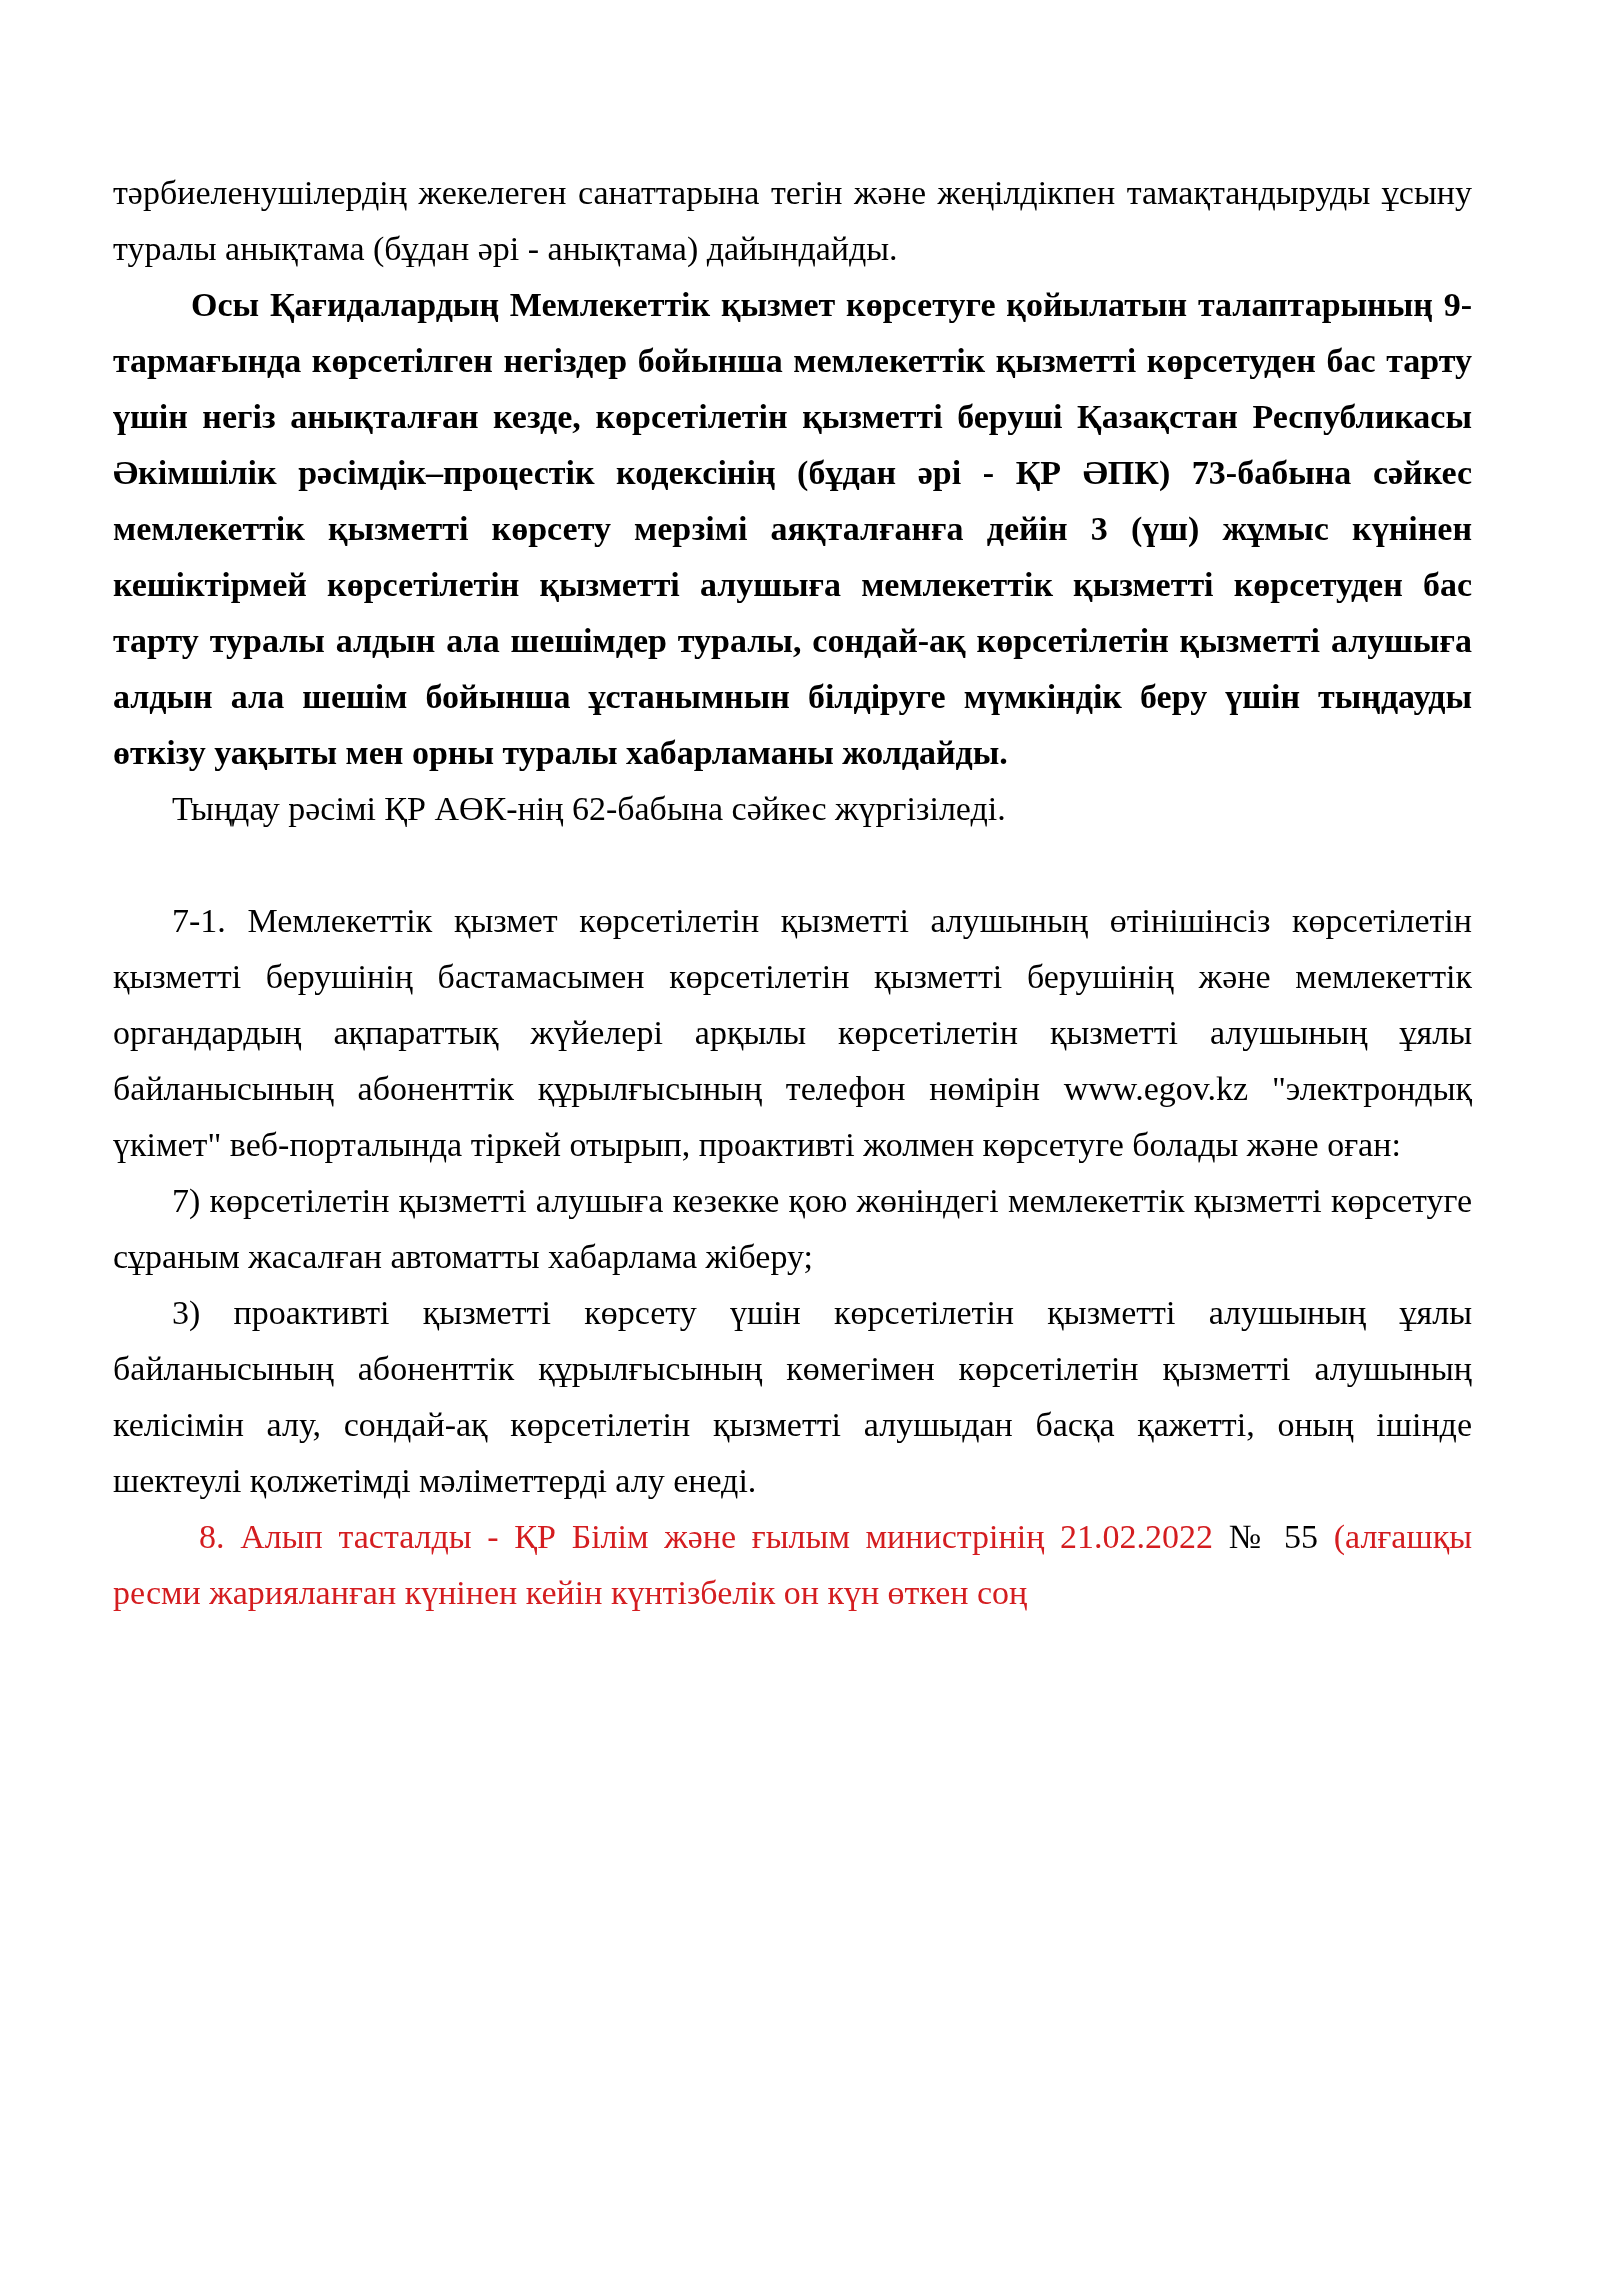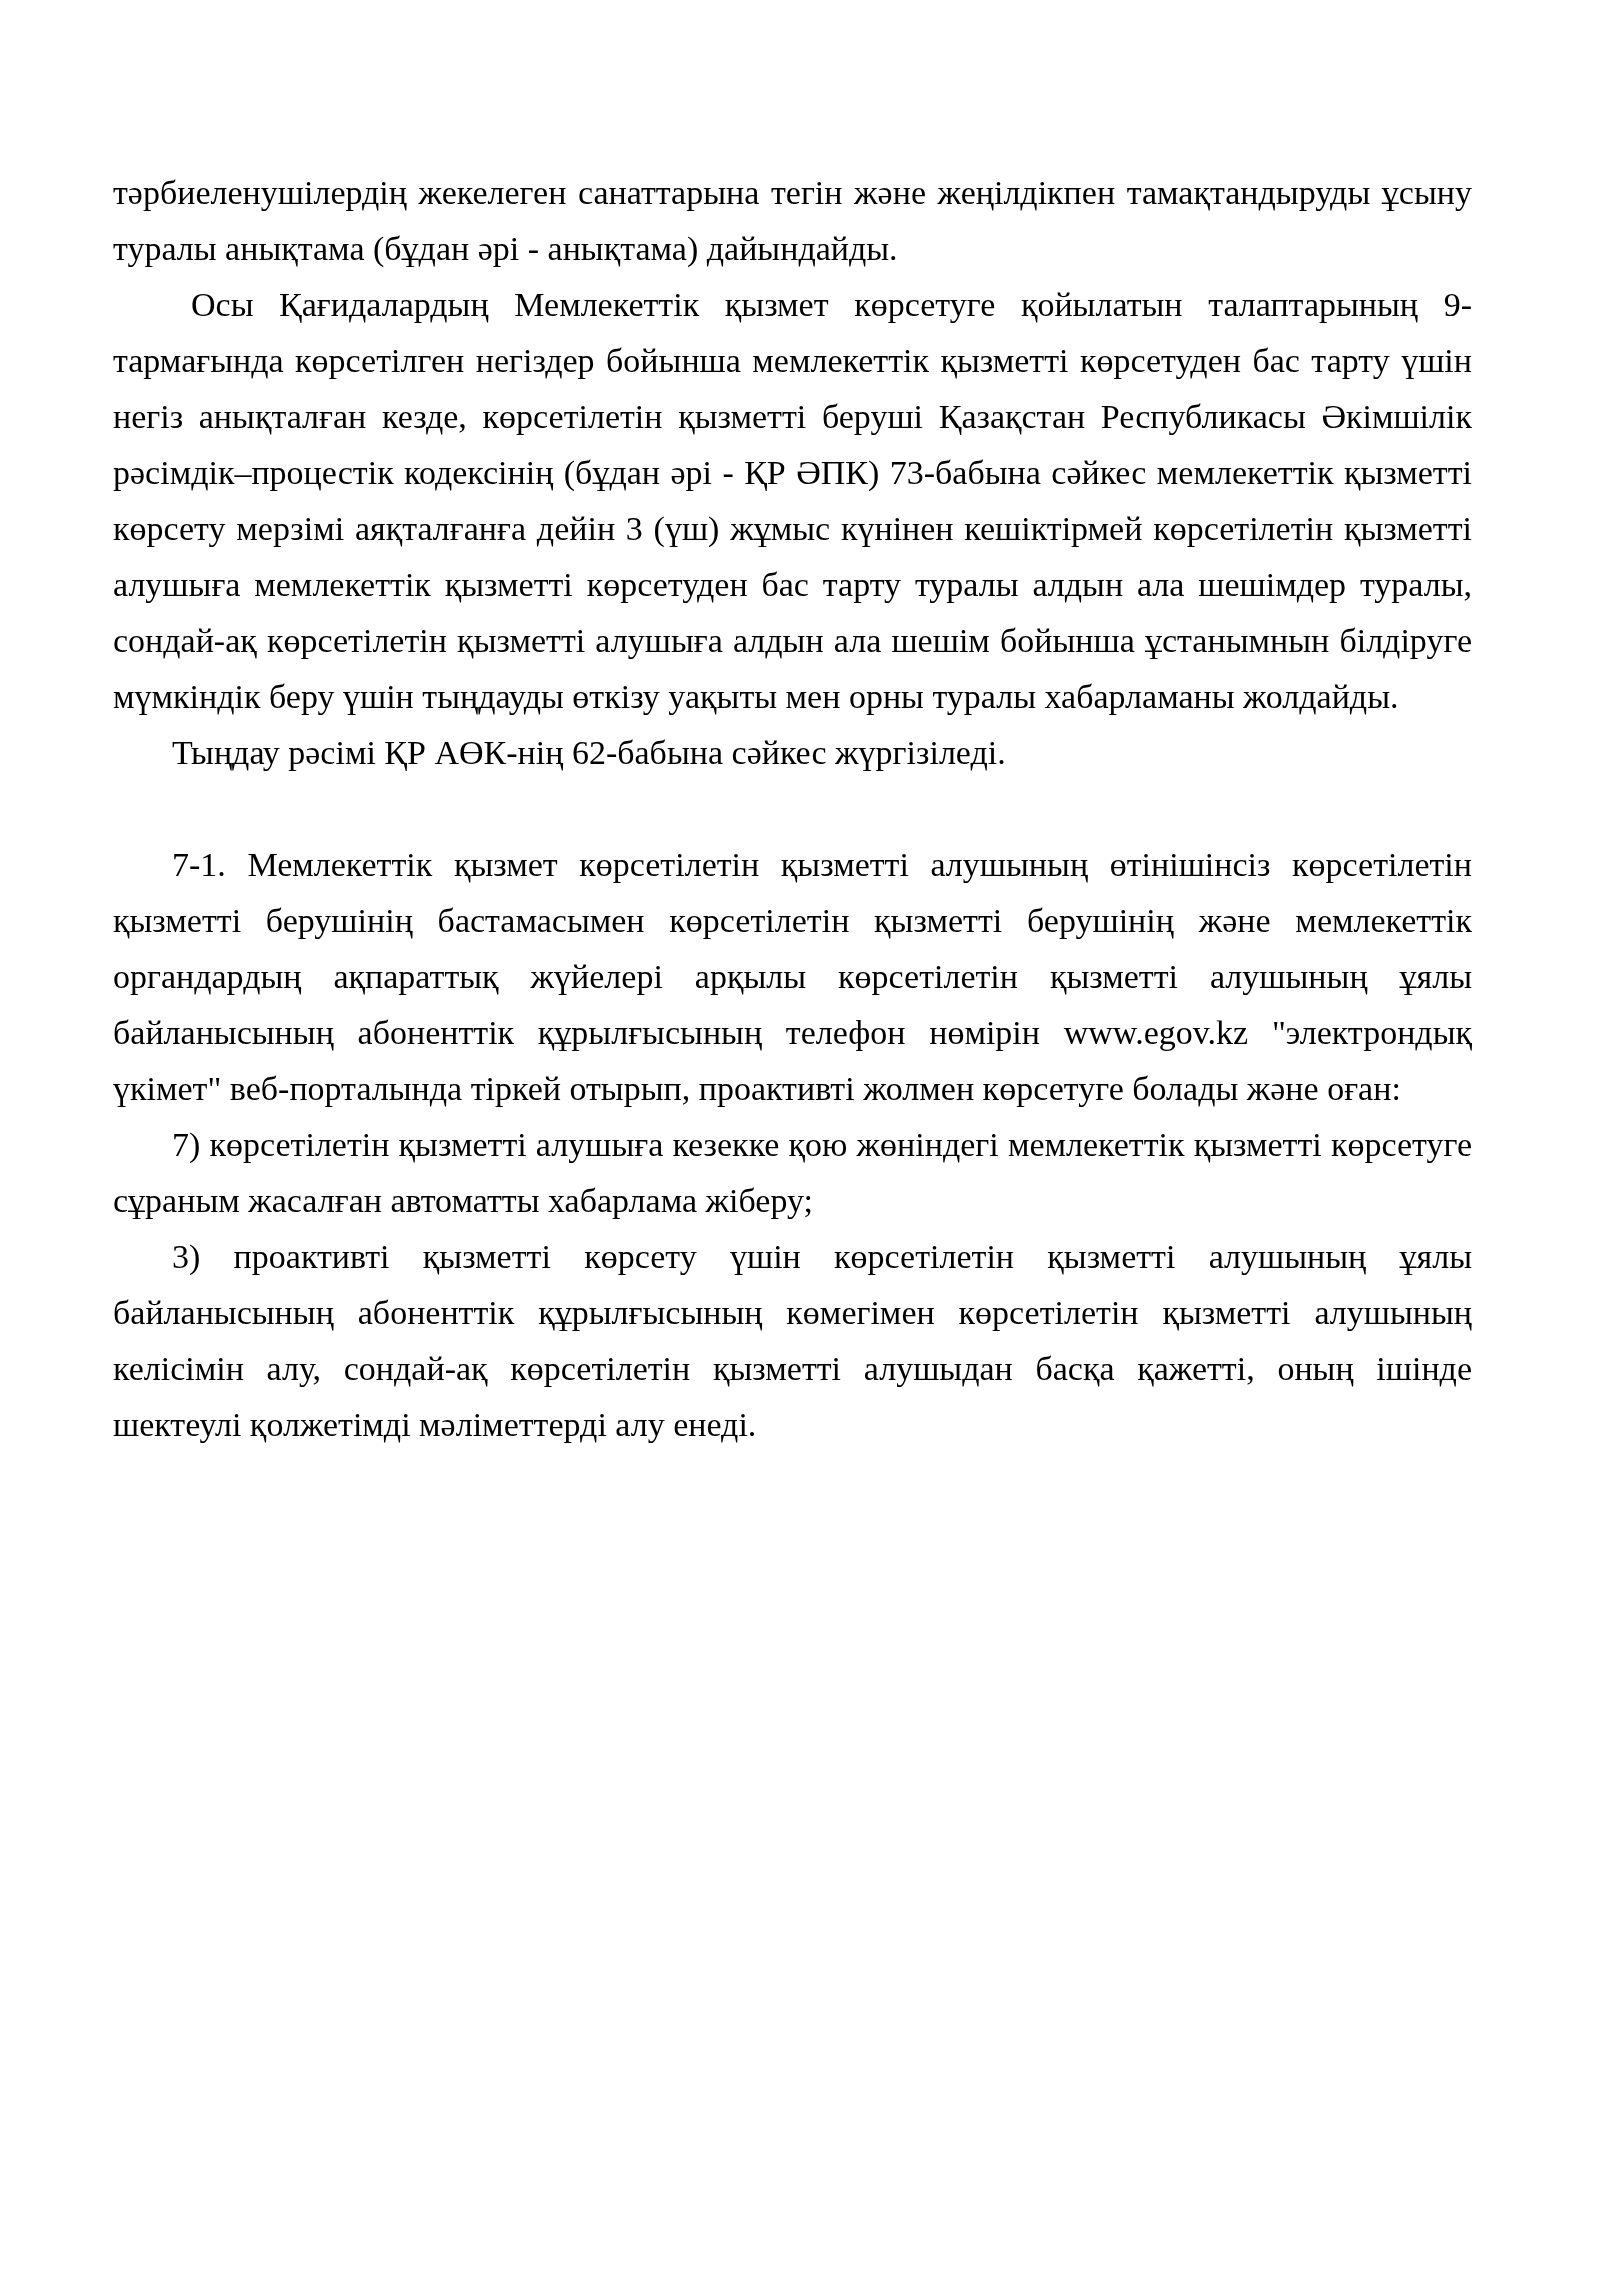--- a/index.html
+++ b/index.html
@@ -26,7 +26,7 @@
     text-indent: 59px;
   }
   .page p.no-indent   { text-indent: 0; }
-  .page p.indent-lg   { text-indent: 78px; }
+  .page p.indent-lg   { text-indent: 78px; font-weight: bold; }
   .page p.indent-xl   { text-indent: 86px; }
   .page p.gap-above   { margin-top: 56px; }
   .seg-red            { color: var(--amendment-red, #d41d20); }

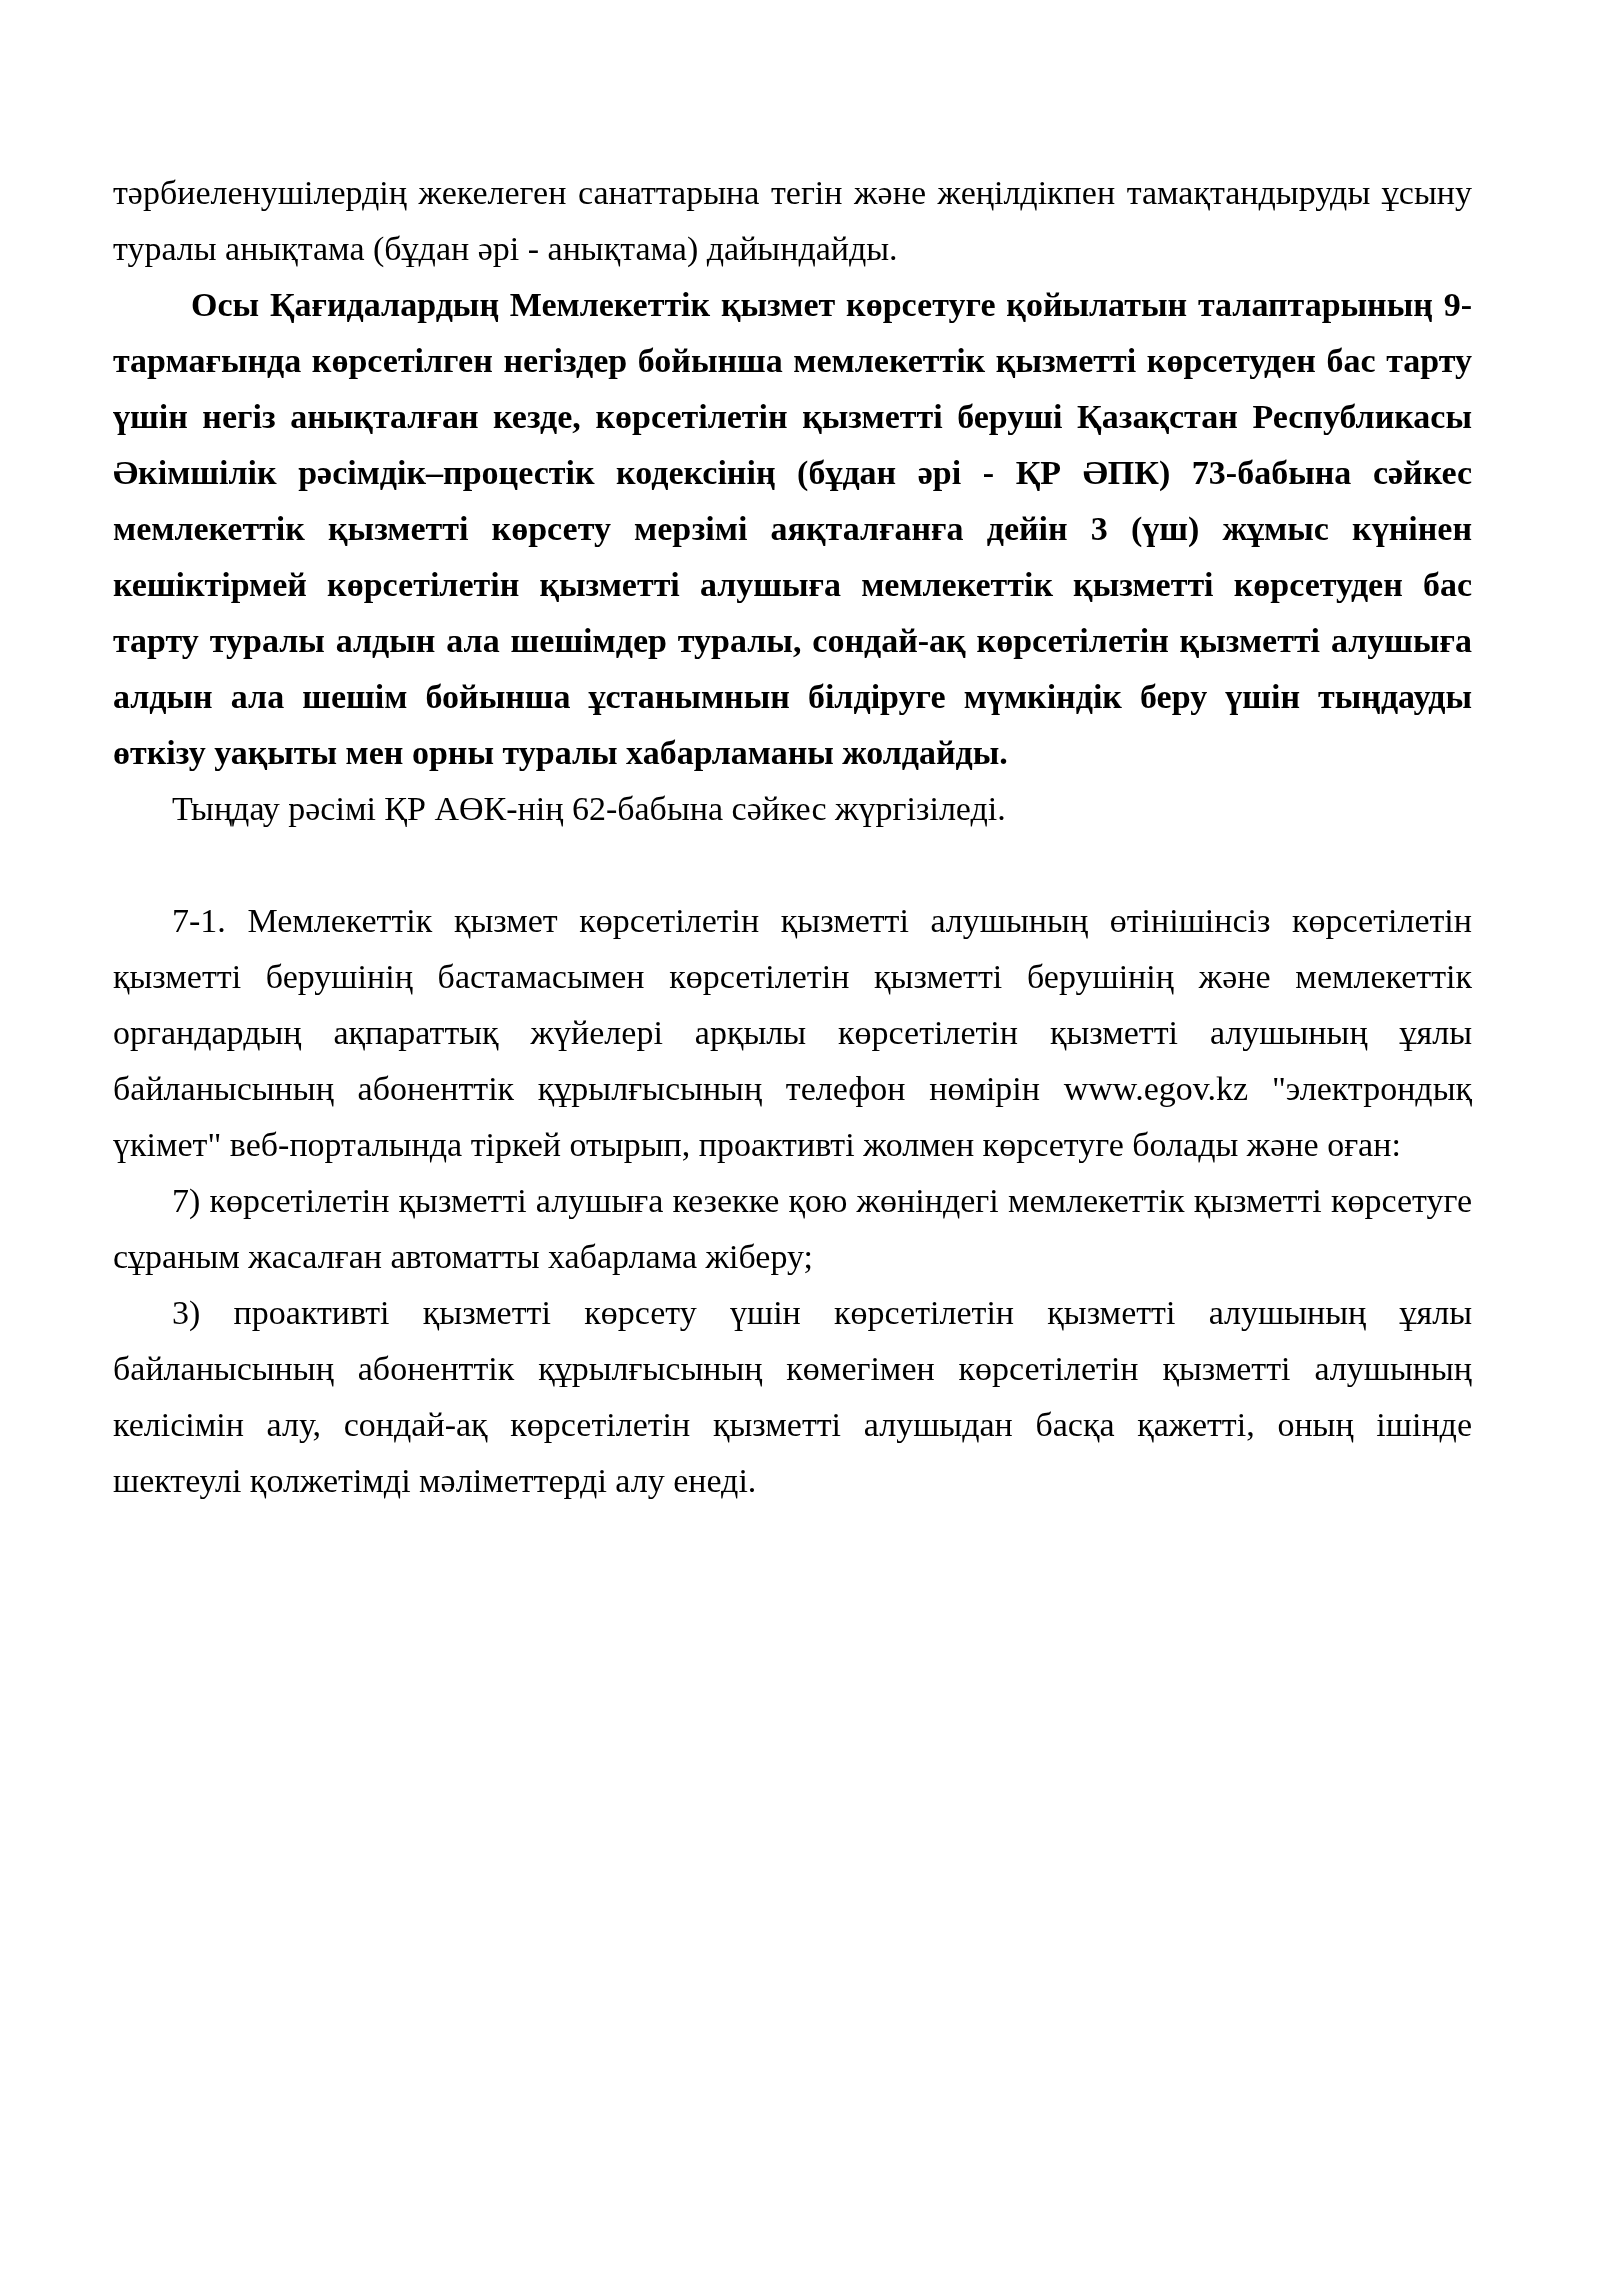--- a/index.html
+++ b/index.html
@@ -63,6 +63,9 @@
   </p>
 
 
+  <p class="indent-xl">
+    <span class="seg-red">8. Алып тасталды - ҚР Білім және ғылым министрінің 21.02.2022 </span><span>№ 55 </span><span class="seg-red">(алғашқы ресми жарияланған күнінен кейін күнтізбелік он күн өткен соң</span>
+  </p>
 
 </main>
 

